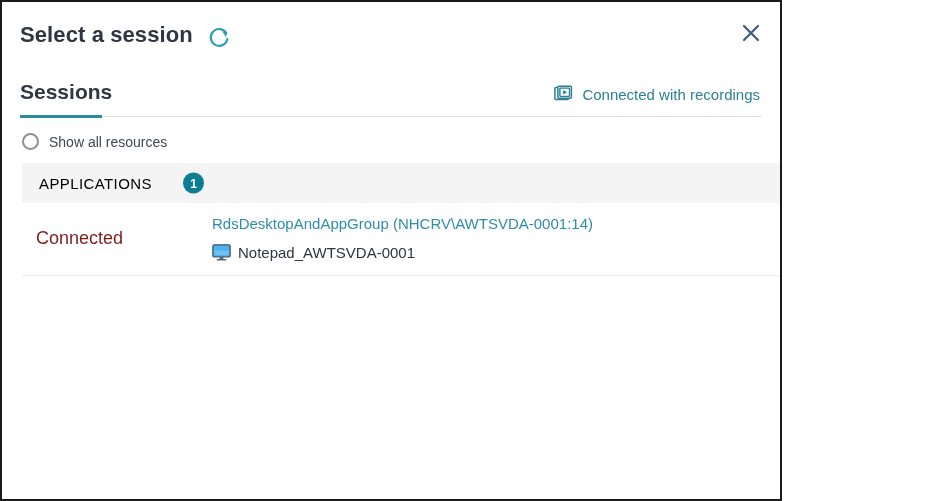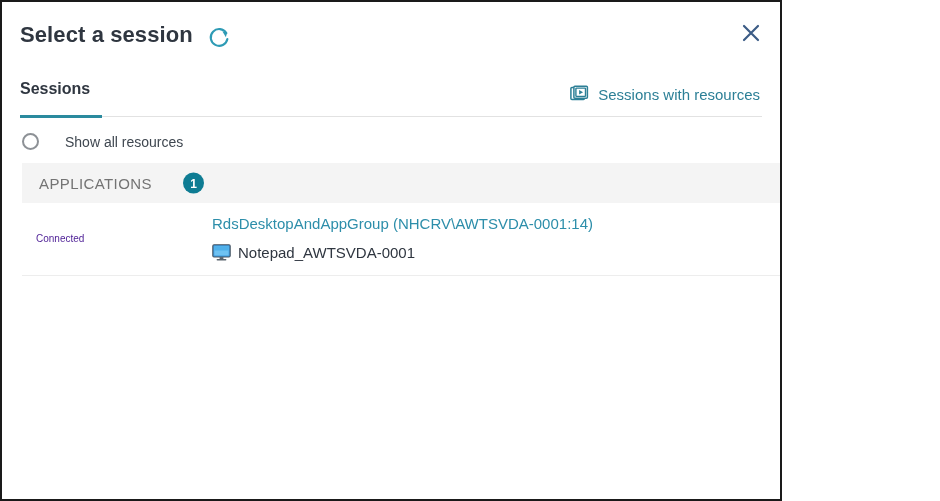--- a/index.html
+++ b/index.html
@@ -70,7 +70,7 @@
     left: 18px;
     top: 0;
     padding: 0 4px 10px 0;
-    font-size: 16px;
+    font-size: 21px;
     font-weight: bold;
     color: #2f3640;
     cursor: pointer;

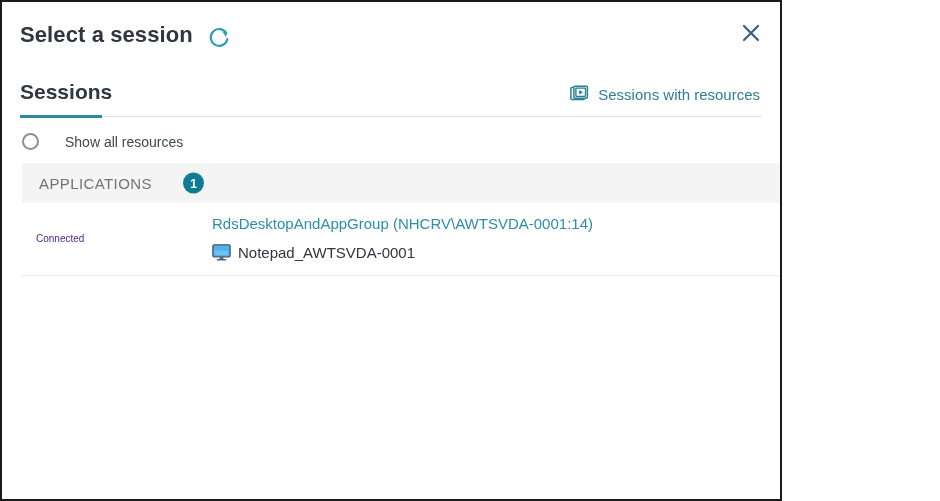--- a/index.html
+++ b/index.html
@@ -273,7 +273,7 @@
           <path d="M9.1 6.1 L13.1 8.25 L9.1 10.4 Z" fill="#2c7f96"></path>
         </svg>
       </span>
-      <span>Sessions with resources</span>
+      <span>Connected with recordings</span>
     </div>
   </div>
 

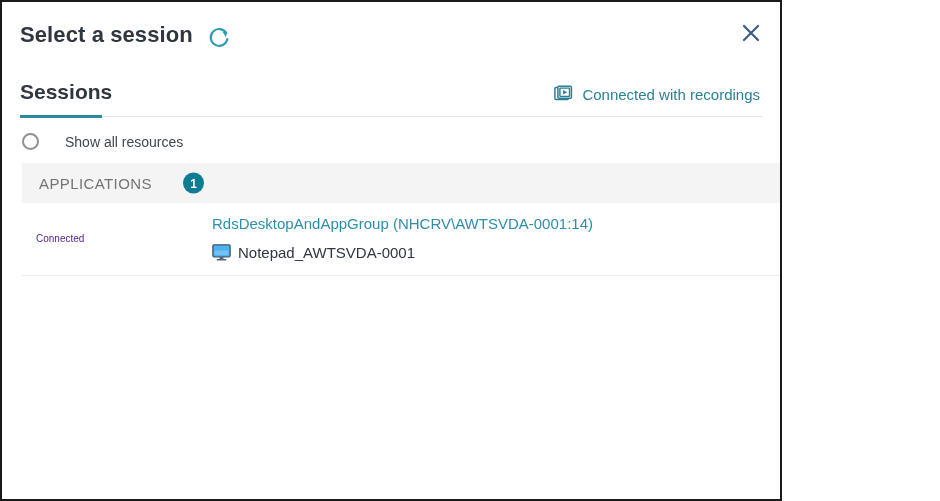--- a/index.html
+++ b/index.html
@@ -117,7 +117,7 @@
     top: 131px;
     display: flex;
     align-items: center;
-    gap: 26px;
+    gap: 10px;
     cursor: pointer;
   }
   .radio-outer {

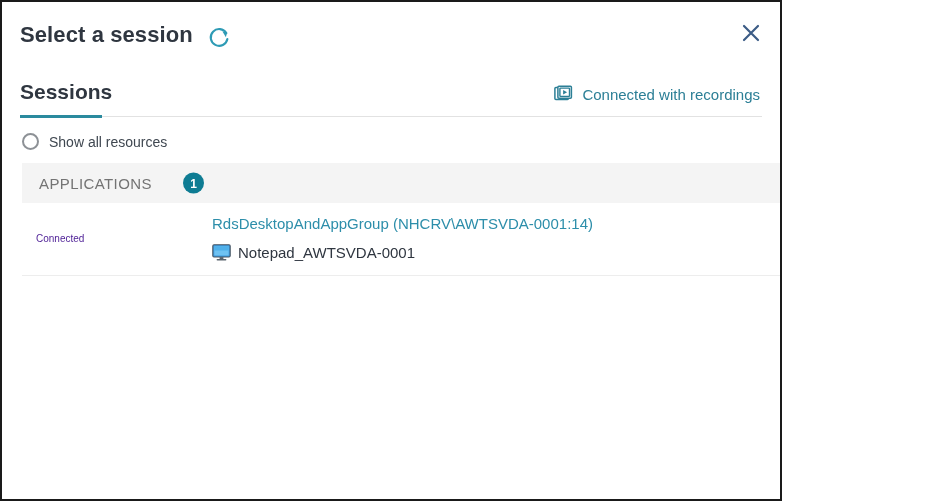--- a/index.html
+++ b/index.html
@@ -153,7 +153,7 @@
     top: 50%;
     transform: translateY(-50%);
     font-size: 15px;
-    color: #737373;
+    color: #000000;
     letter-spacing: 0.4px;
     white-space: nowrap;
   }

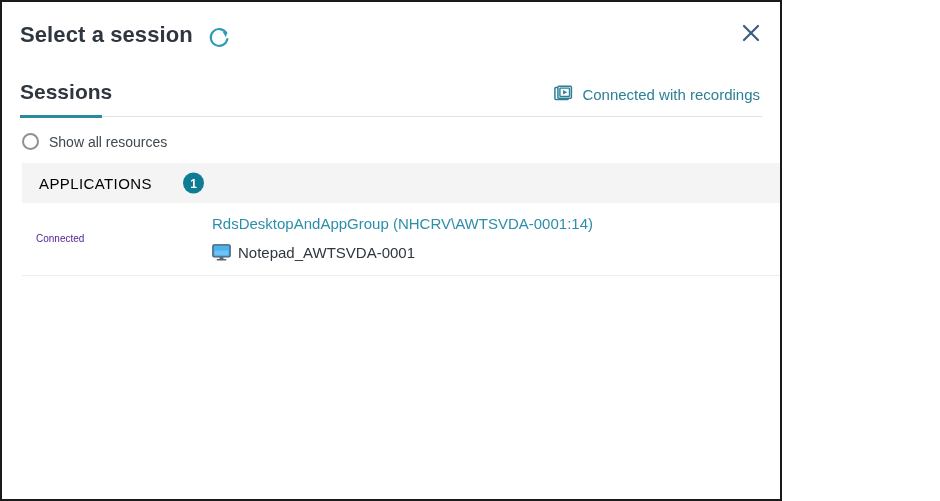--- a/index.html
+++ b/index.html
@@ -206,8 +206,8 @@
     flex: 0 0 190px;
     padding-left: 14px;
     box-sizing: border-box;
-    font-size: 10px;
-    color: #4c1d95;
+    font-size: 18px;
+    color: #7f1d1d;
     align-self: center;
   }
   .session-detail {

